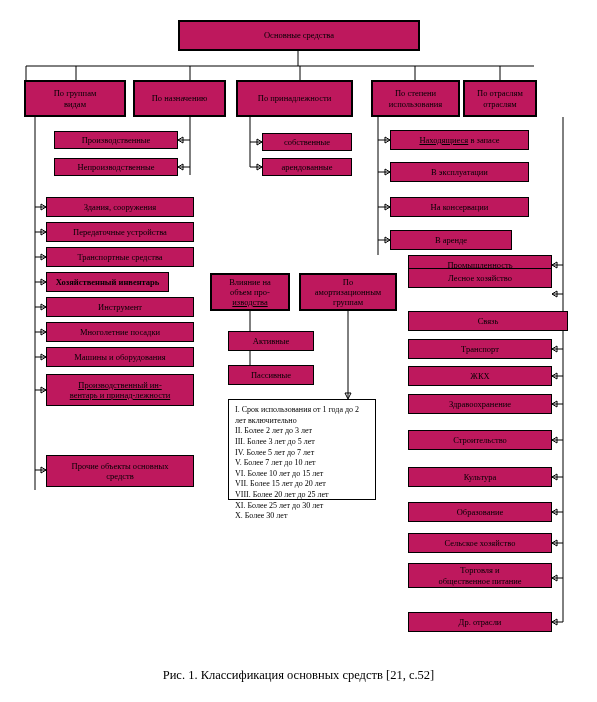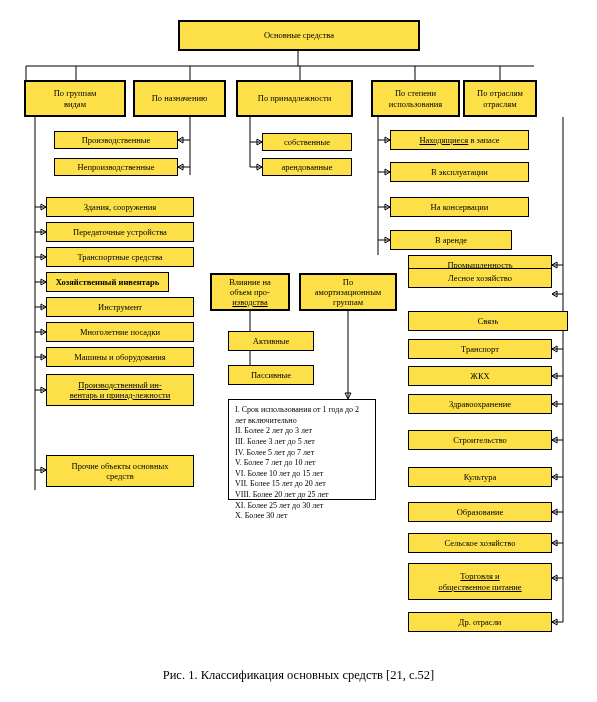--- a/index.html
+++ b/index.html
@@ -24,7 +24,7 @@
   .box {
     position: absolute;
     border: 1px solid #000;
-    background: #fde047;
+    background: #be185d;
     box-sizing: border-box;
     display: flex;
     align-items: center;

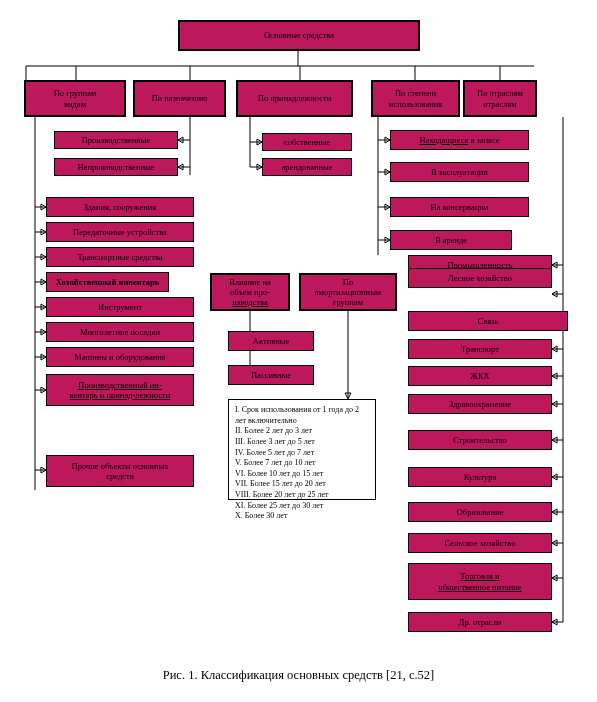--- a/index.html
+++ b/index.html
@@ -314,7 +314,7 @@
   <div class="box" style="left:408px; top:533px; width:144px; height:20px;">
     <span class="inner">Сельское хозяйство</span>
   </div>
-  <div class="box" style="left:408px; top:563px; width:144px; height:37px;text-decoration:underline;">
+  <div class="box" style="left:408px; top:563px; width:144px; height:25px;">
     <span class="inner">Торговля и
 общественное питание</span>
   </div>

